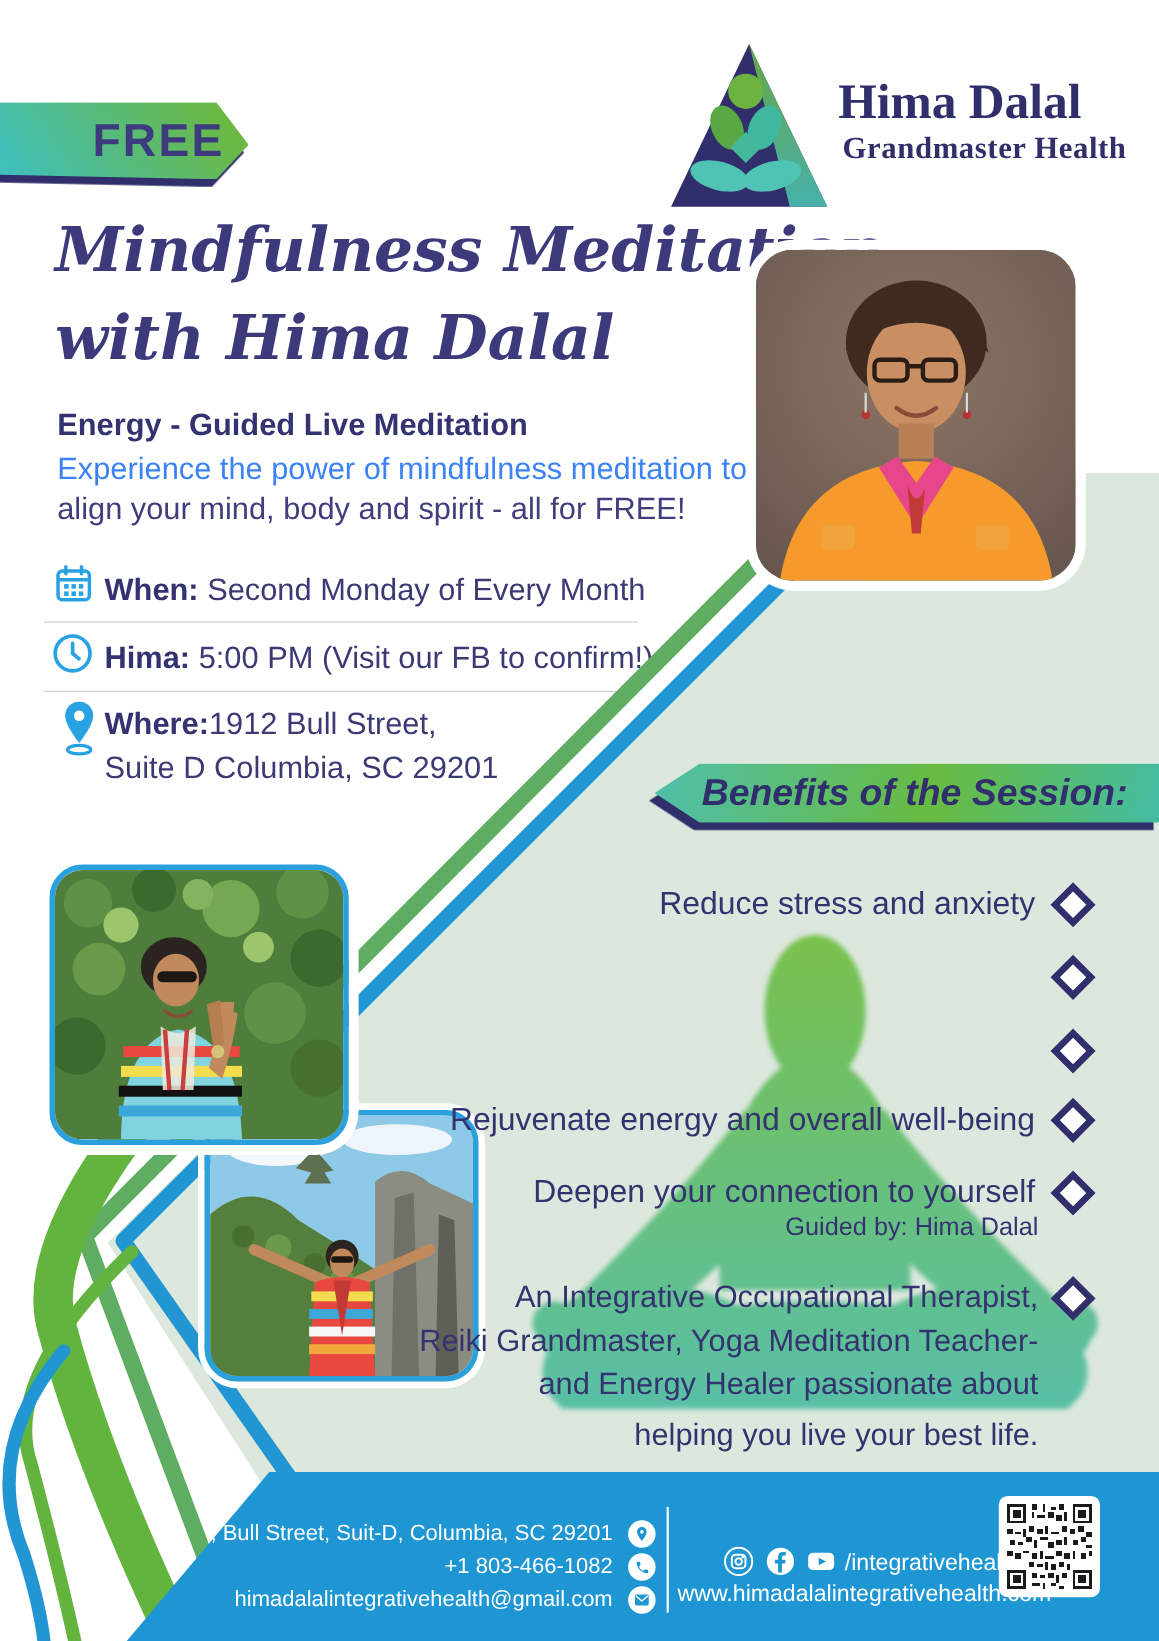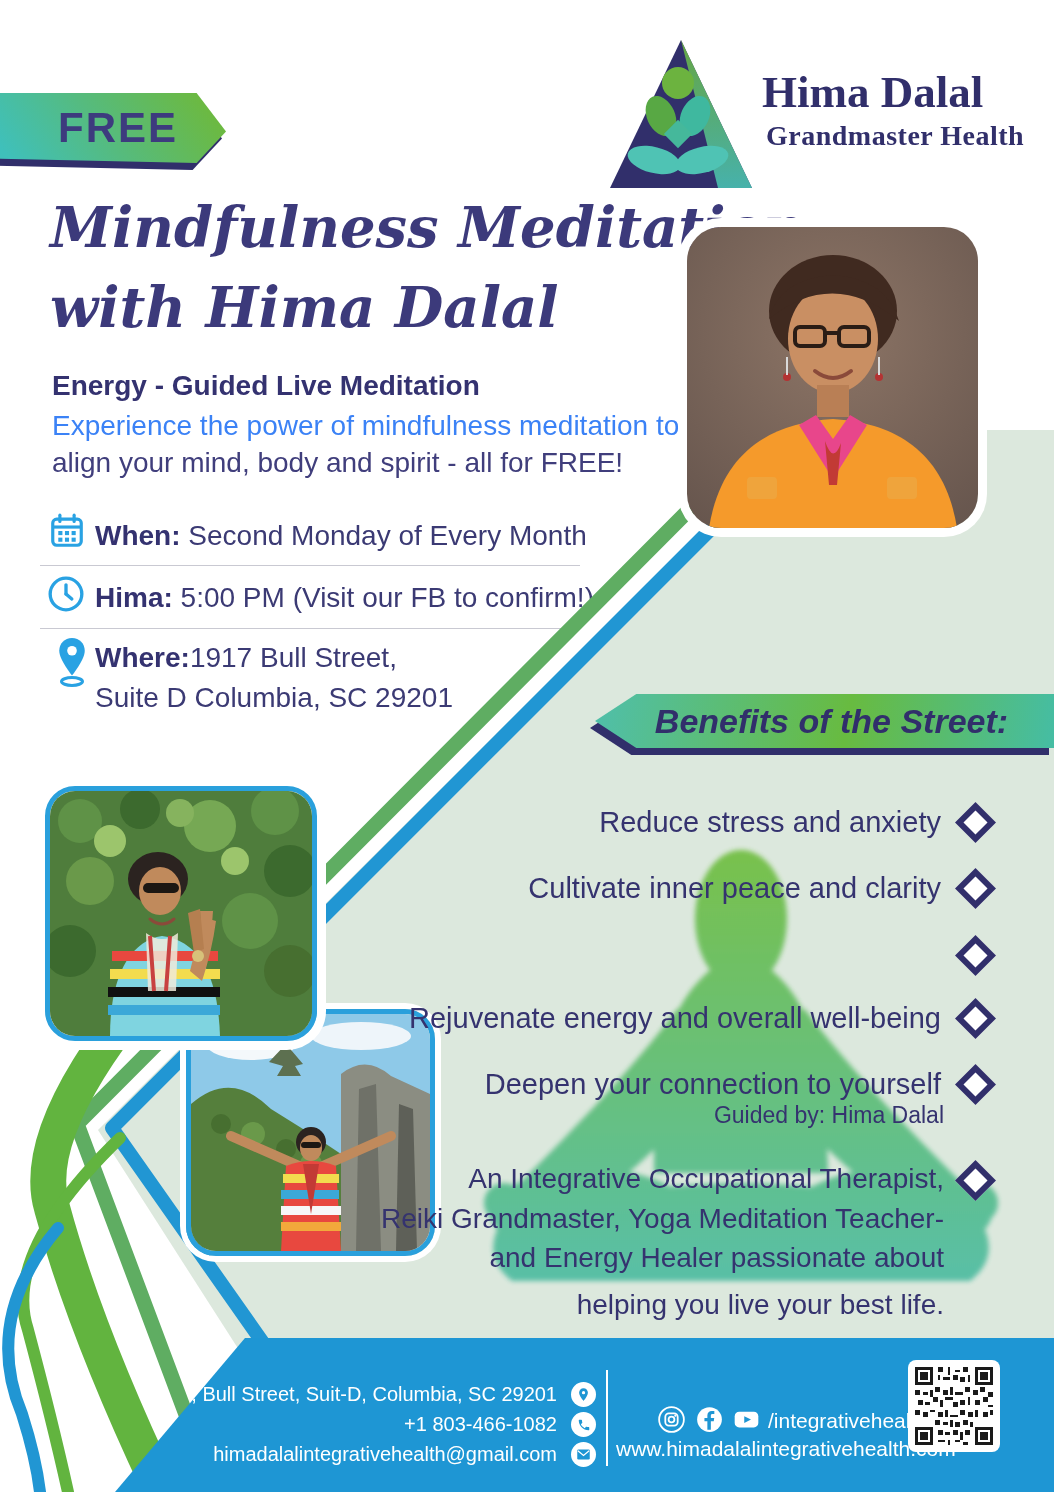--- a/index.html
+++ b/index.html
@@ -17,7 +17,7 @@
     background:linear-gradient(235deg,#6db93e 8%,#55bb7f 55%,#3fc0bb 96%);
     clip-path:polygon(0 0,87% 0,100% 55%,87% 100%,0 94%);
     color:#3d3b7e; font-size:42px; font-weight:bold; letter-spacing:2px;
-    padding-left:58px; box-sizing:border-box;
+    padding-left:84px; box-sizing:border-box;
   }
 
   

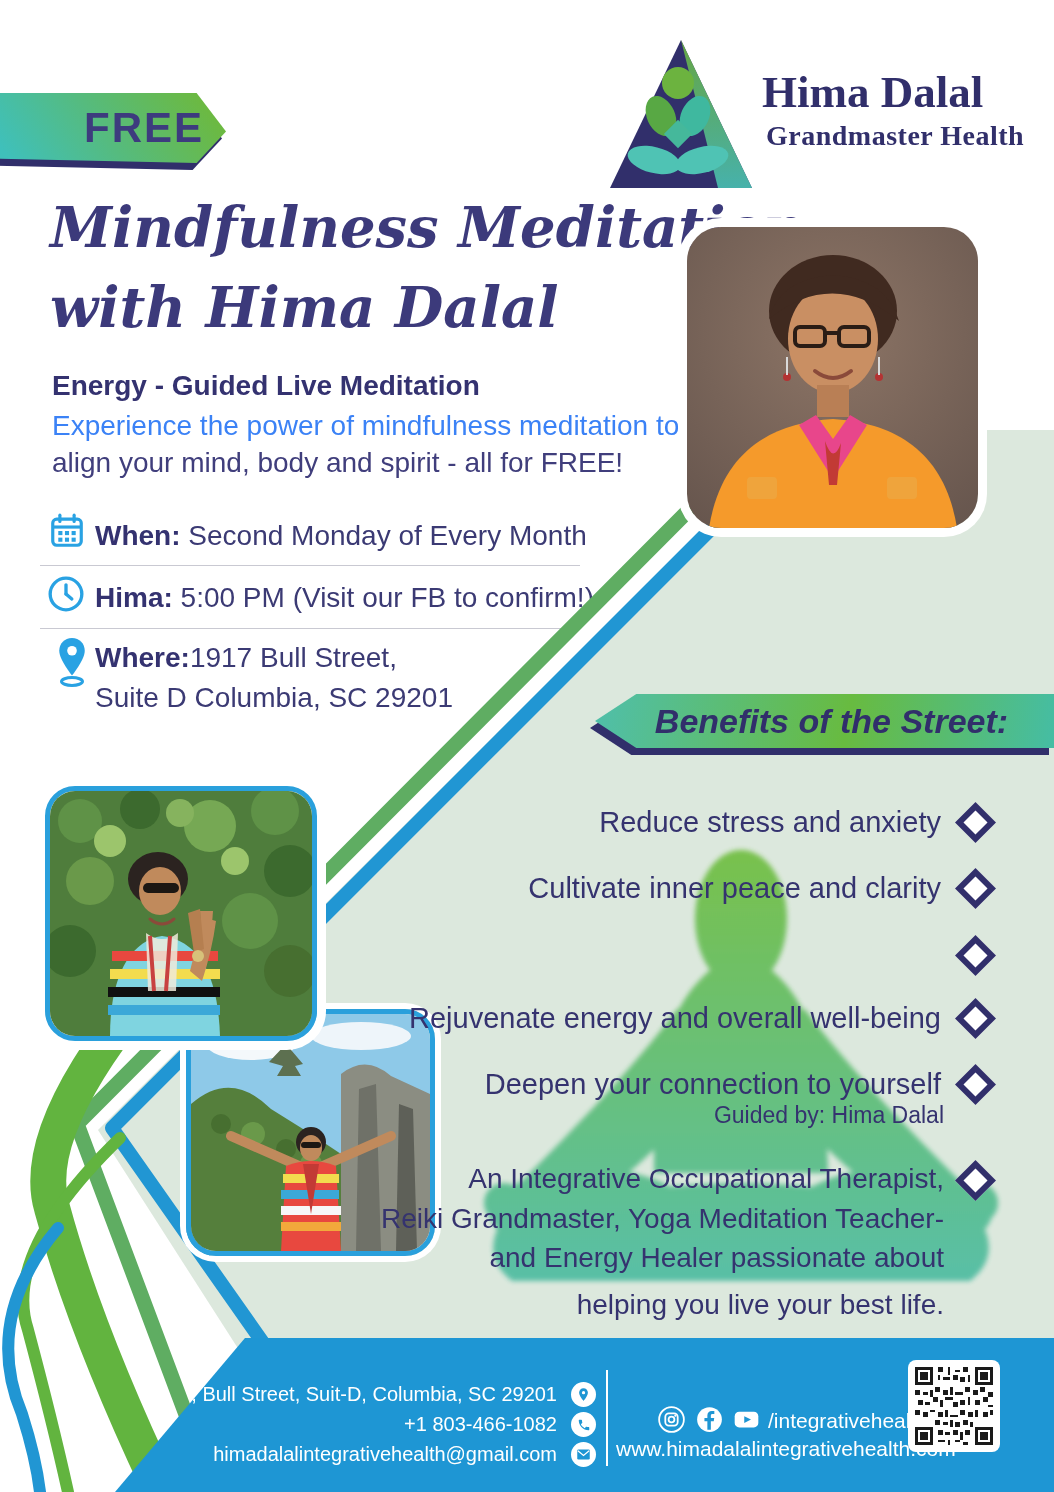--- a/index.html
+++ b/index.html
@@ -208,7 +208,7 @@
     <path d="M5,31 a7,2.6 0 1 0 14,0 a7,2.6 0 1 0 -14,0" fill="none" stroke="#29a2e3" stroke-width="2"></path>
   </svg>
   <div id="where-text" class="abs detail-text">
-    <b>Where:</b><span>1917 Bull Street,</span>
+    <b>Where:</b><span>1912 Bull Street,</span>
   </div>
   <div id="where-text2" class="abs">Suite D Columbia, SC 29201</div>
 

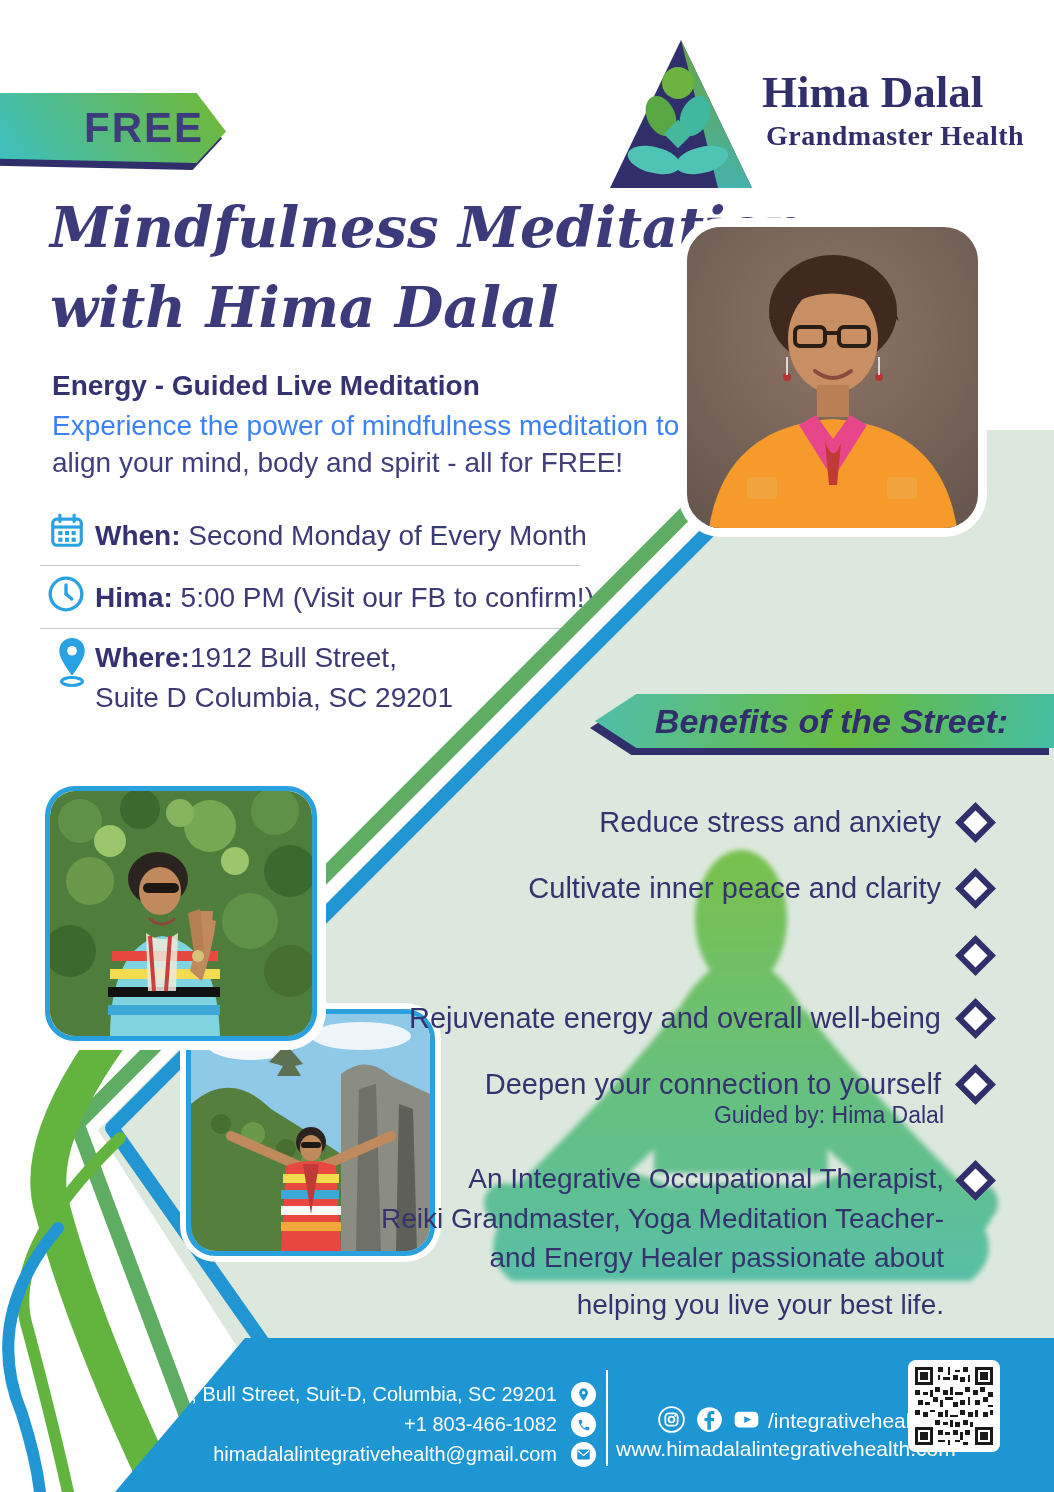--- a/index.html
+++ b/index.html
@@ -304,7 +304,7 @@
   </div>
 
   <div id="ben-wrap" class="abs">
-    <div id="ben-banner">Benefits of the Street:</div>
+    <div id="ben-banner">Benefits of the Session:</div>
   </div>
 
   <div id="brow-1" class="abs brow">

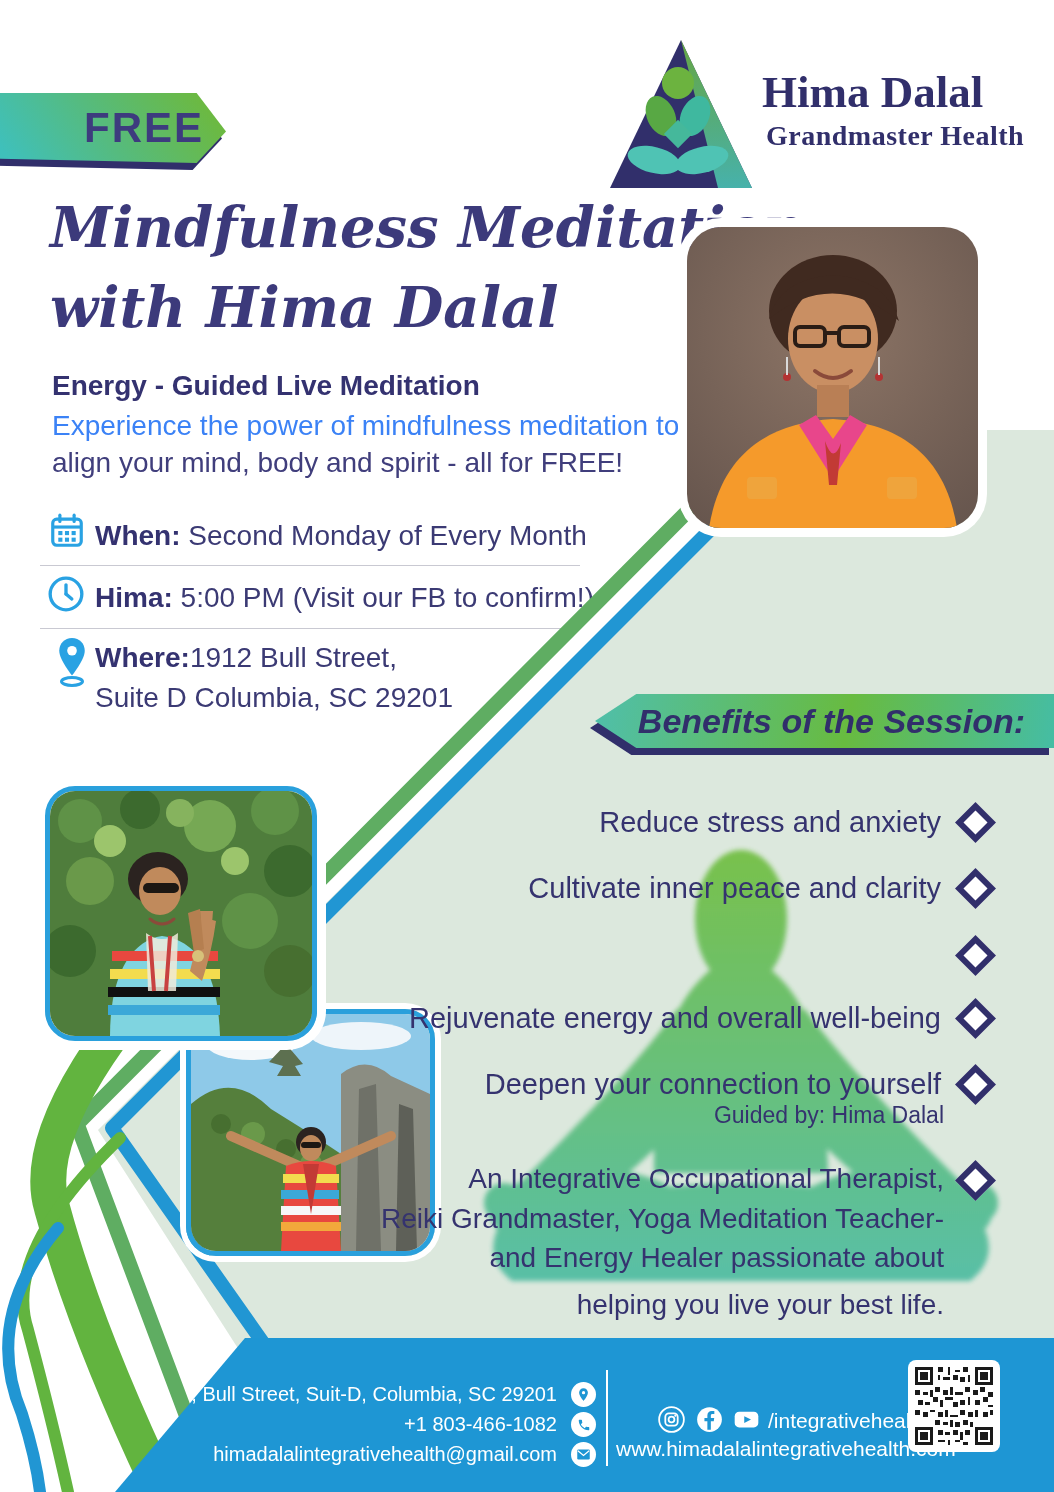--- a/index.html
+++ b/index.html
@@ -312,7 +312,6 @@
     <span class="diamond"></span>
   </div>
   <div id="brow-2" class="abs brow">
-    <span>Cultivate inner peace and clarity</span>
     <span class="diamond"></span>
   </div>
   <div id="brow-3" class="abs brow">

